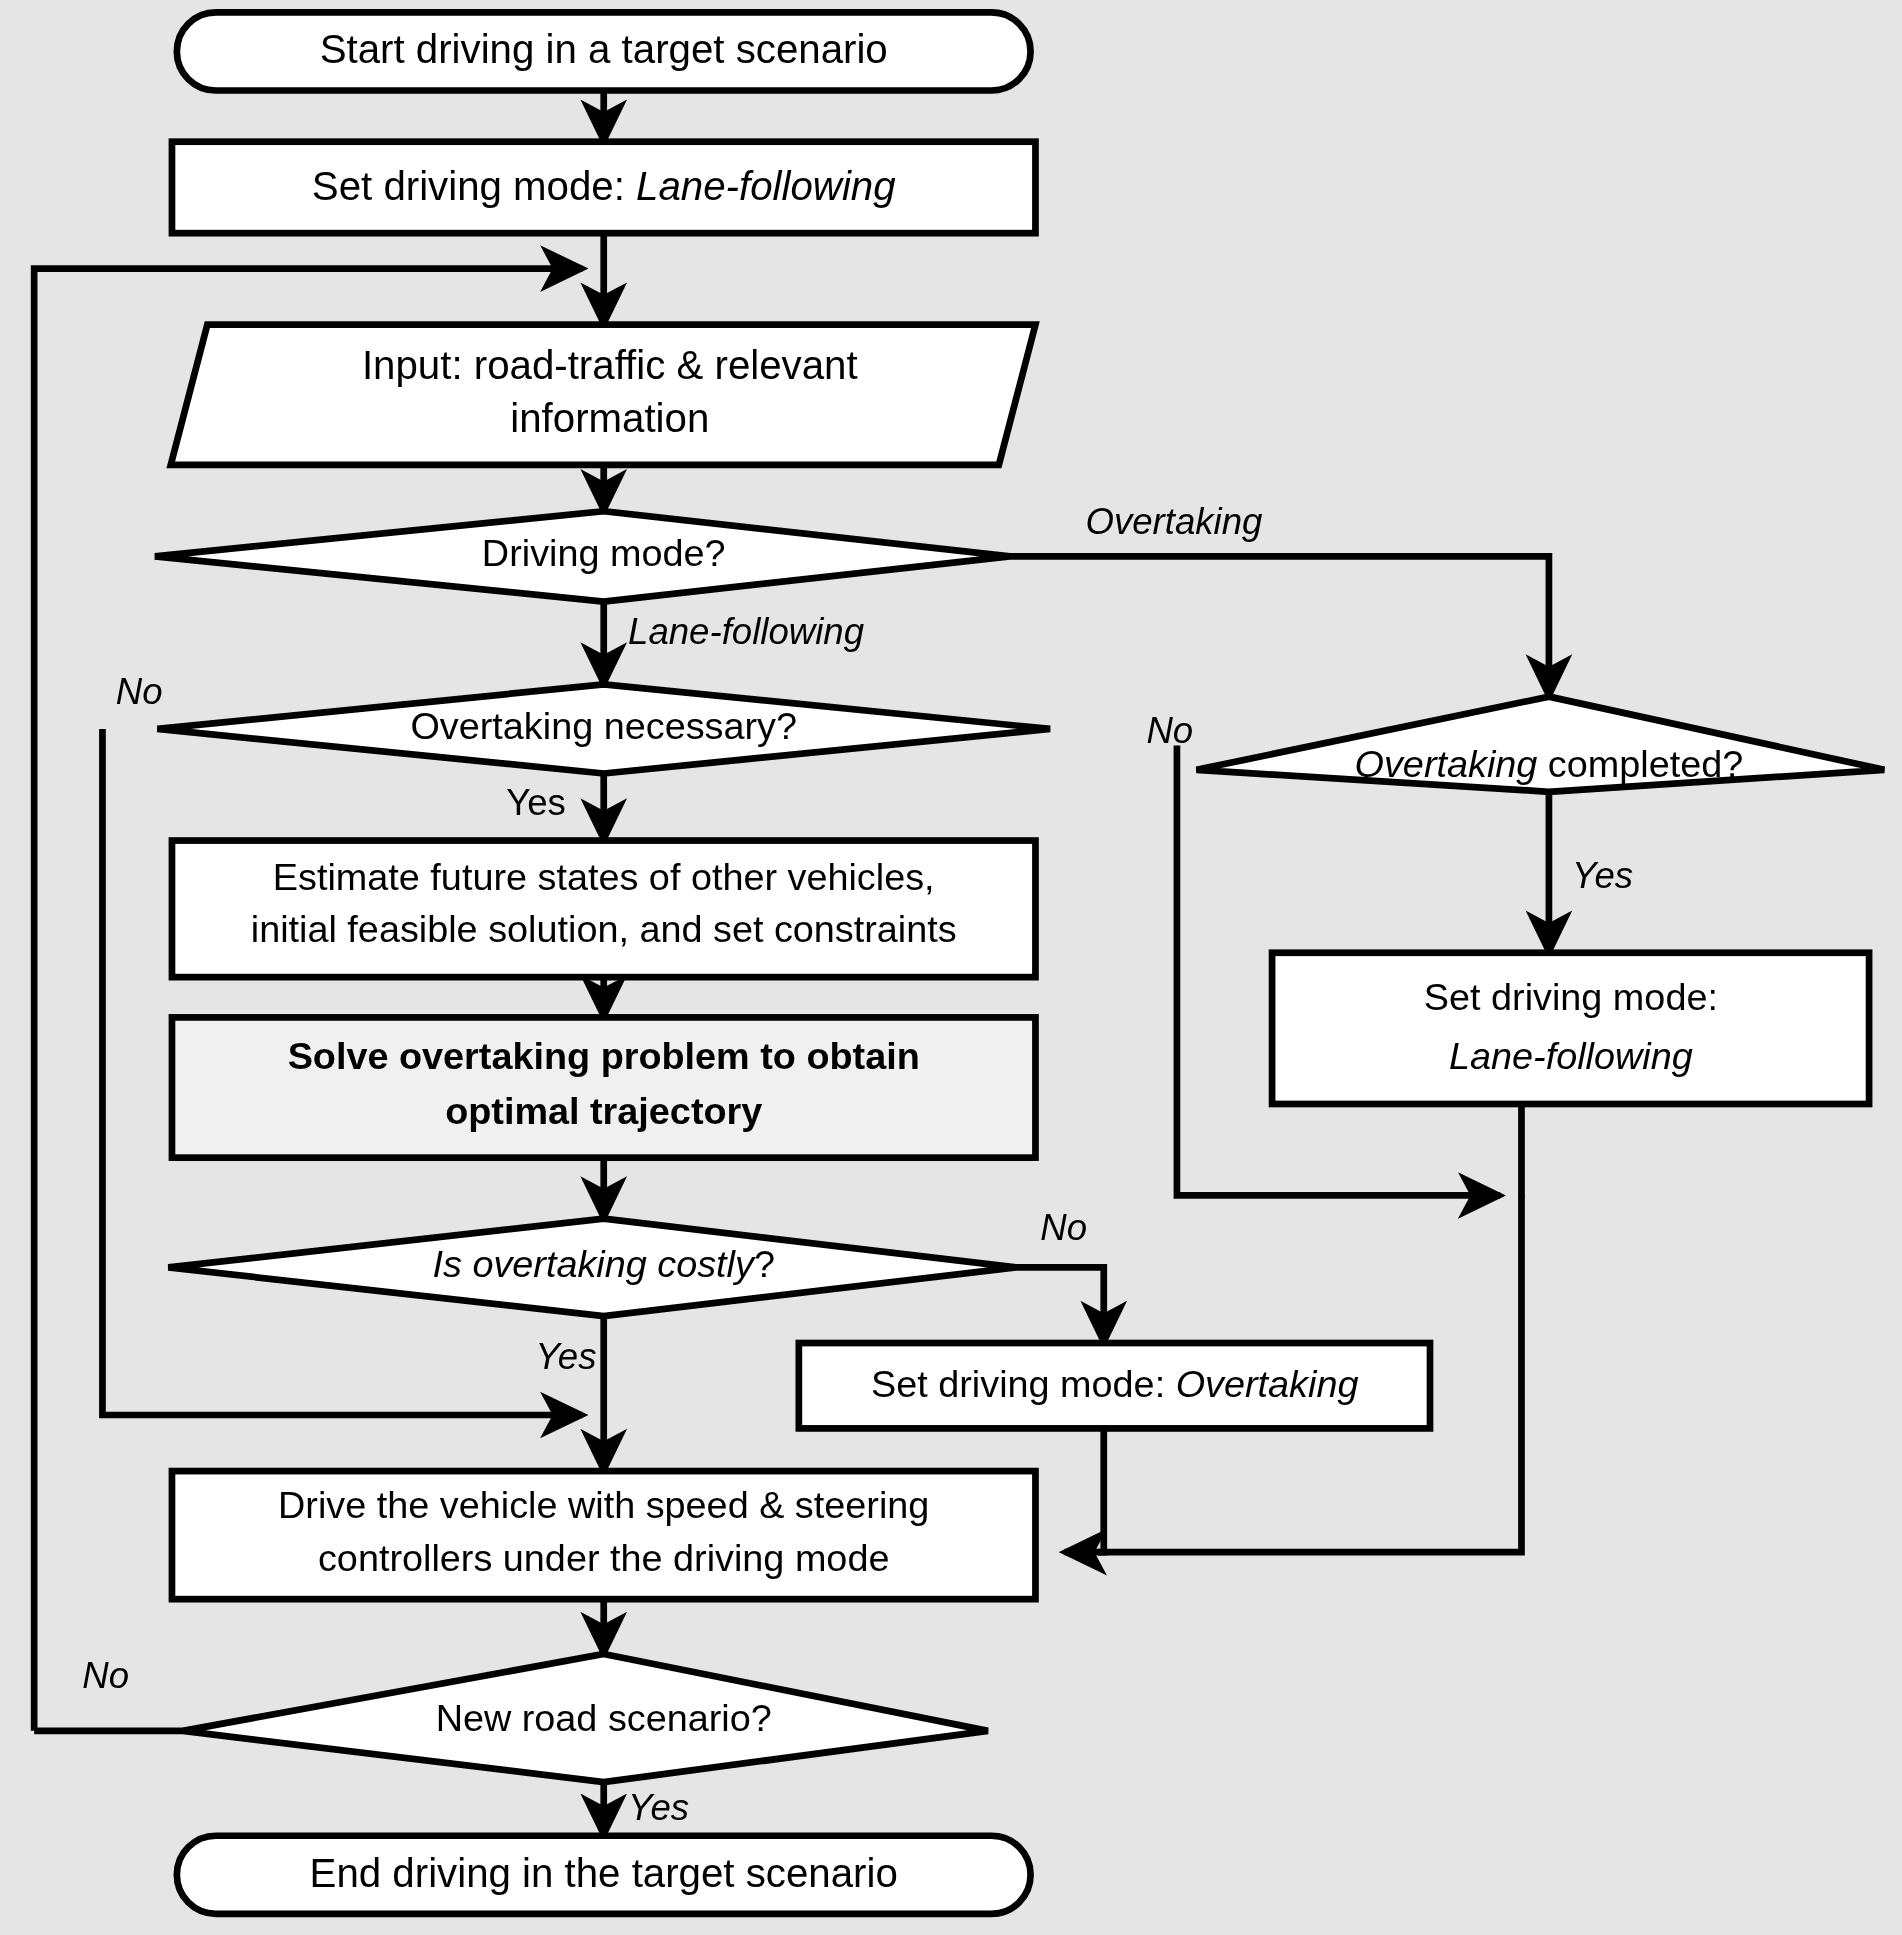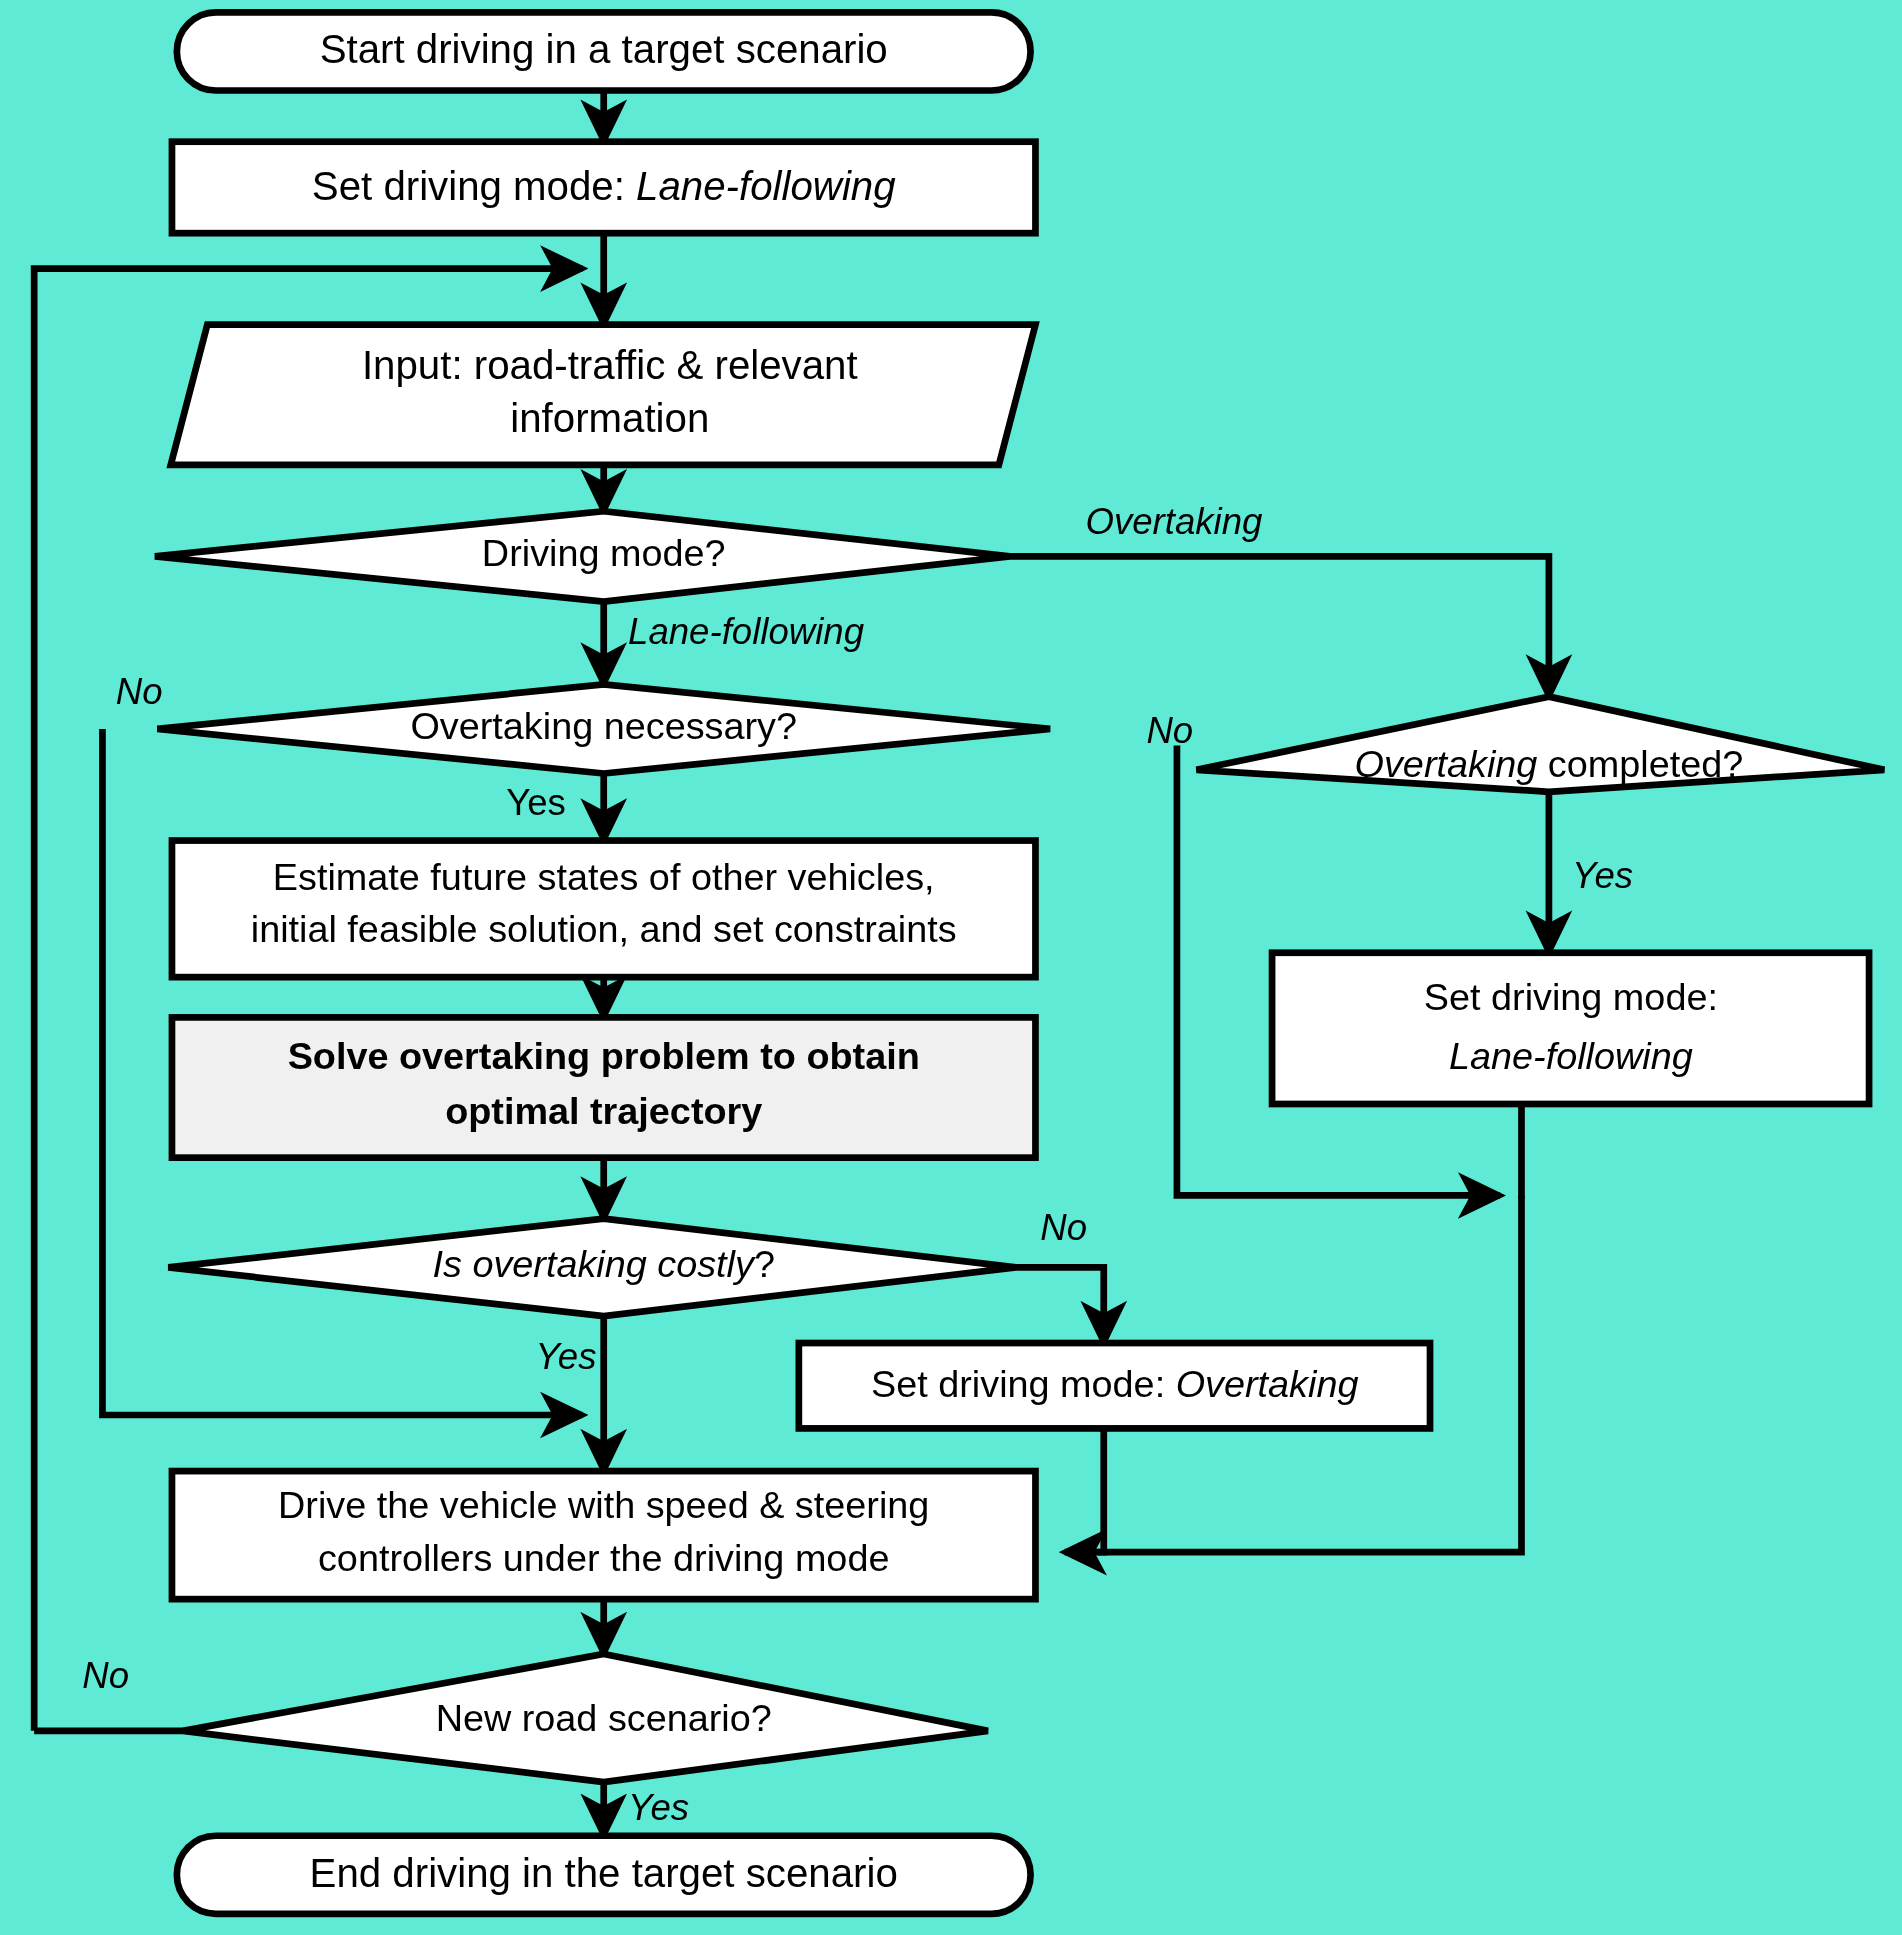--- a/index.html
+++ b/index.html
@@ -4,7 +4,7 @@
 <style>
   html,body{margin:0;padding:0;background:#ffffff;}
   body{font-family:"Liberation Sans", sans-serif;}
-  #stage{position:relative;width:1902px;height:1936px;background:#5eead4;overflow:hidden;}
+  #stage{position:relative;width:1902px;height:1936px;background:#e5e5e5;overflow:hidden;}
   svg#flow{position:absolute;left:0;top:0;width:1902px;height:1936px;}
   .shape{fill:#ffffff;stroke:#000000;stroke-width:11;}
   .shape-hl{fill:#f0f0f0;stroke:#000000;stroke-width:11;}

